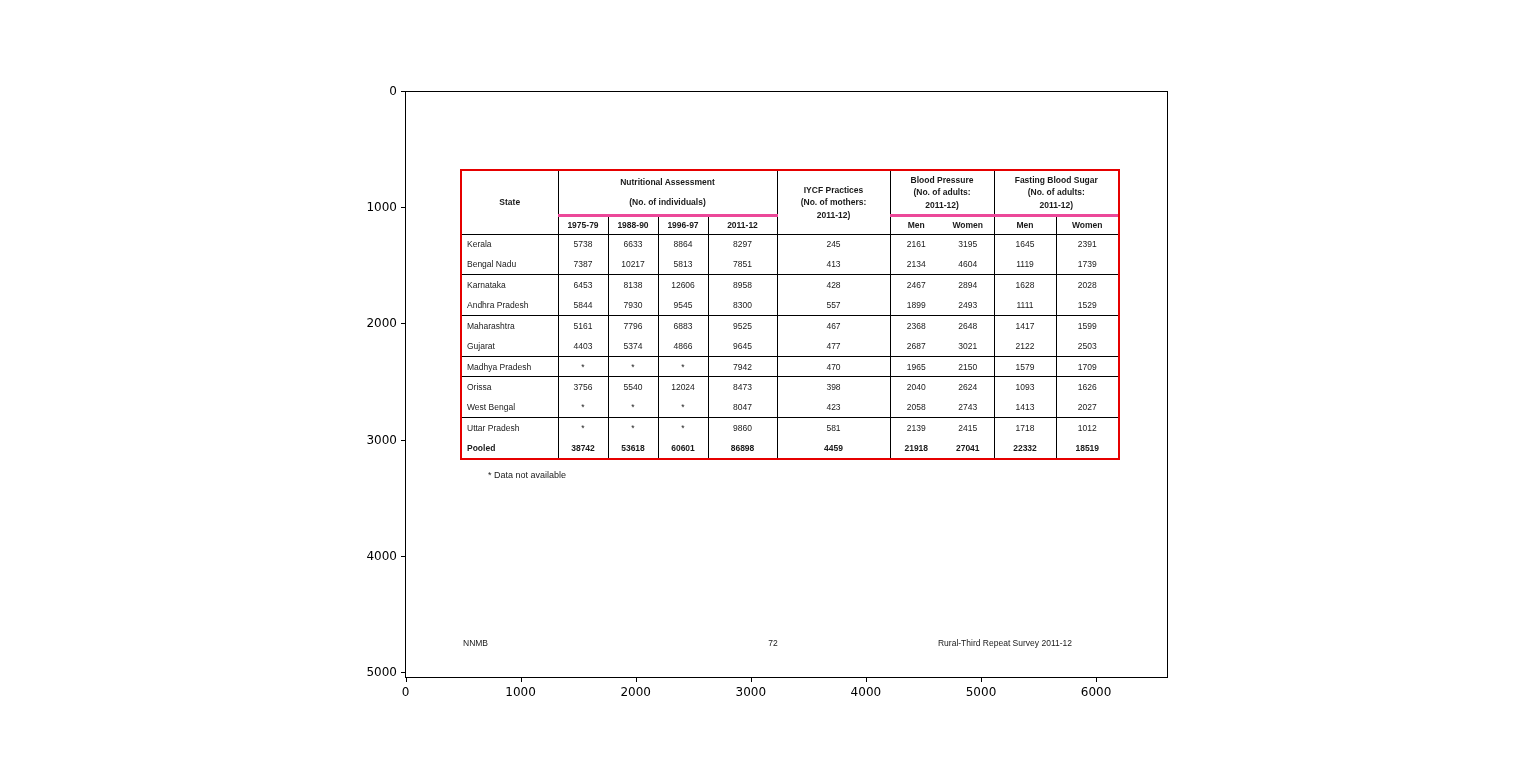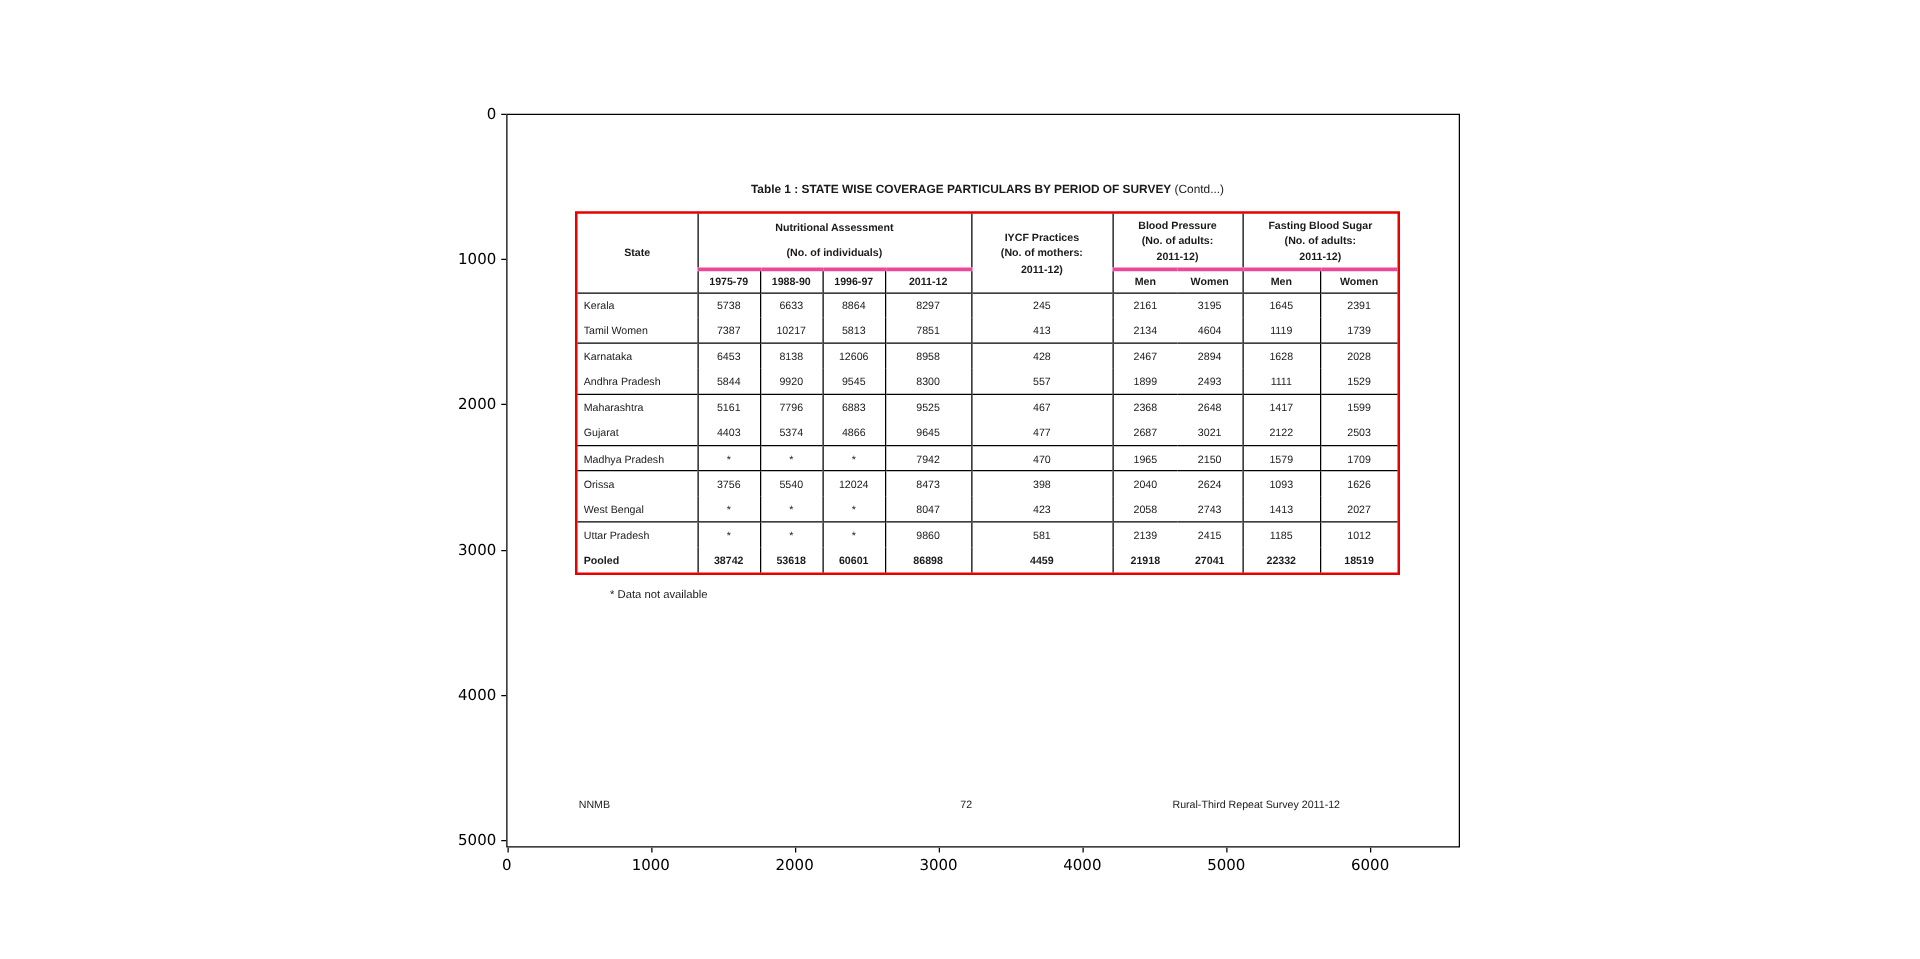--- a/index.html
+++ b/index.html
@@ -82,9 +82,6 @@
 
   <div class="axes">
 
-    <div class="page-el doc-title">
-      <span class="bold-part">Table 1 : STATE WISE COVERAGE PARTICULARS BY PERIOD OF SURVEY</span><span class="contd"> (Contd...)</span>
-    </div>
 
     <div class="page-el table-wrap" style="border-color: rgb(230, 0, 0);">
       <table>

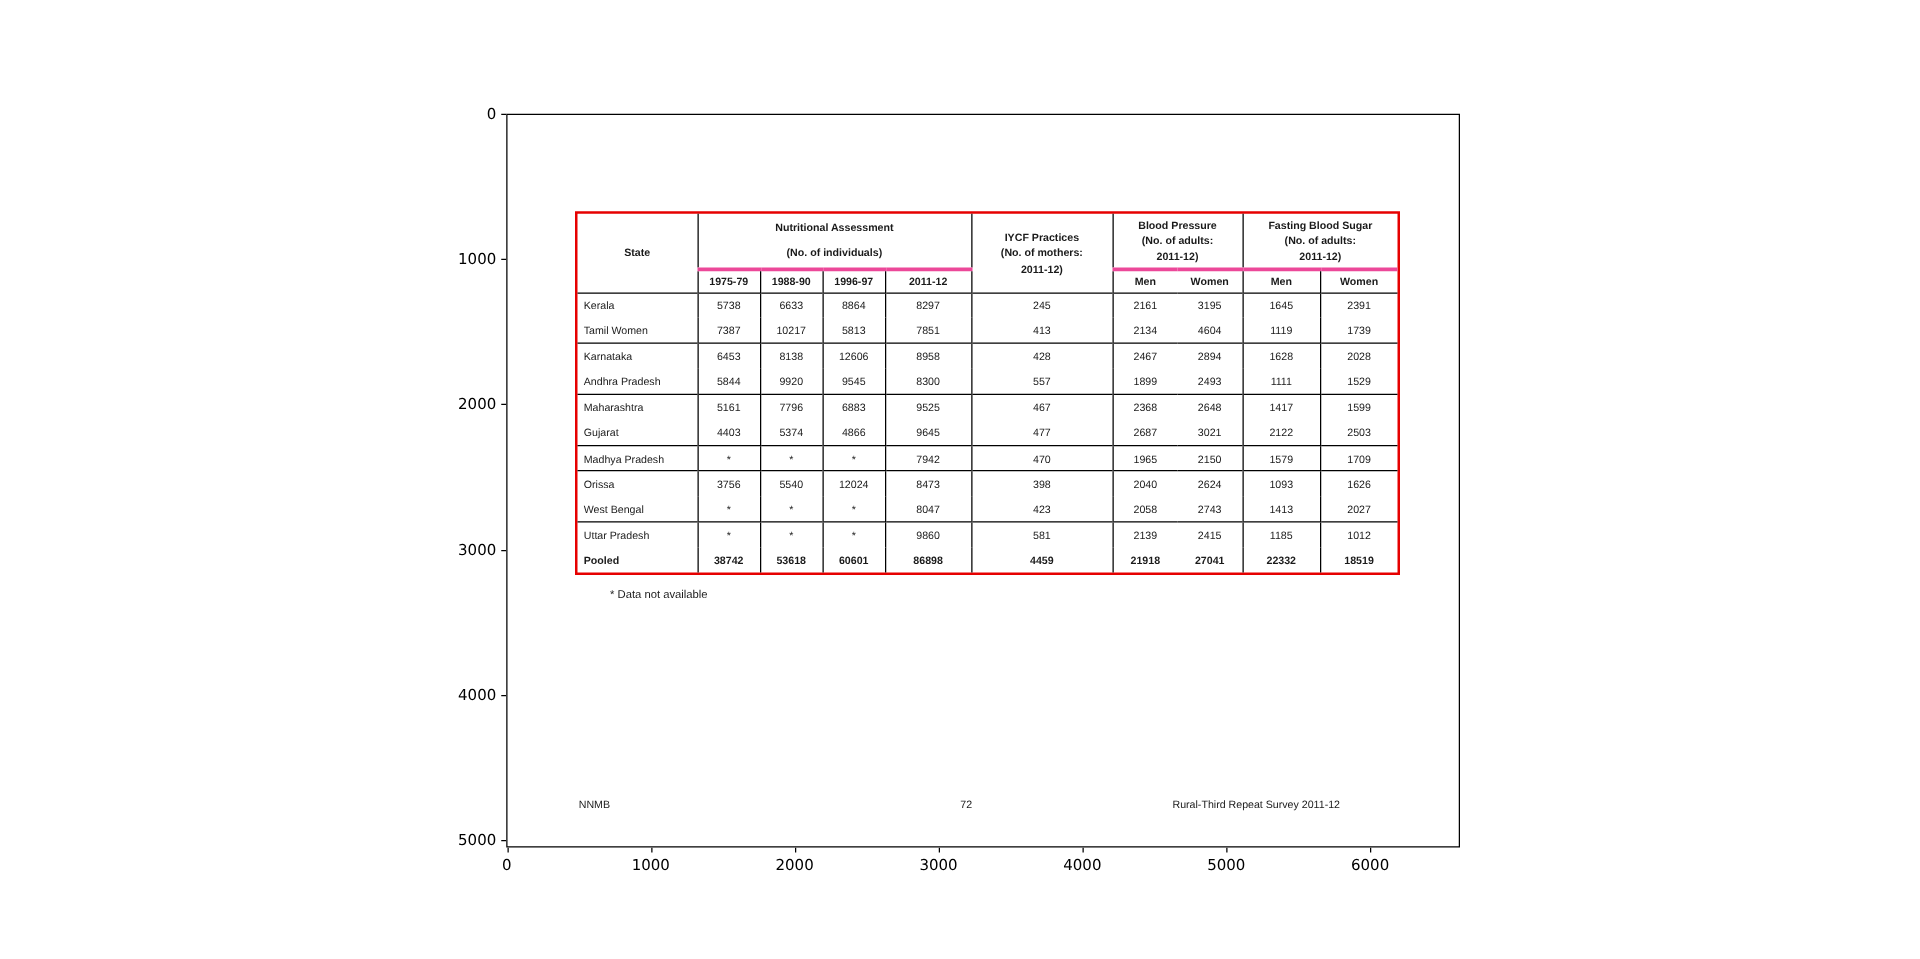--- a/index.html
+++ b/index.html
@@ -145,7 +145,7 @@
               <td class="num bl">2391</td>
             </tr>
             <tr>
-              <td class="state">Tamil Women</td>
+              <td class="state">Bengal Nadu</td>
               <td class="num bl">7387</td>
               <td class="num bl">10217</td>
               <td class="num bl">5813</td>

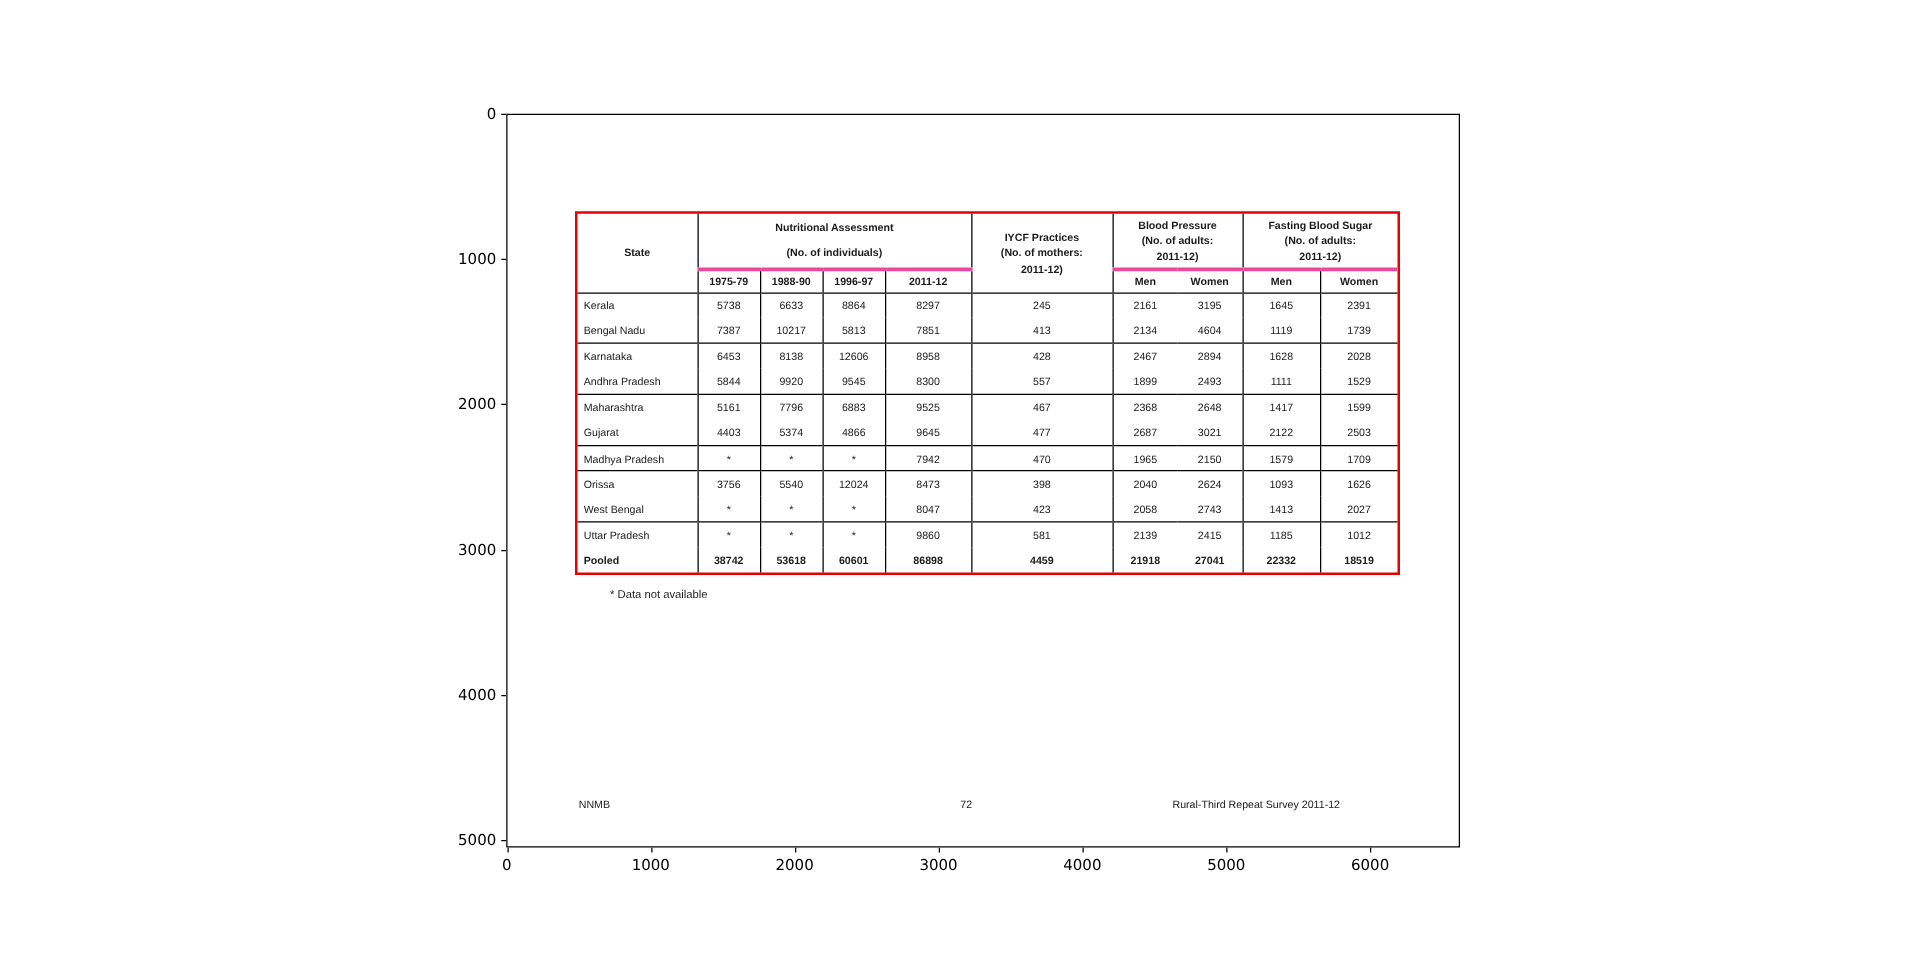--- a/index.html
+++ b/index.html
@@ -171,7 +171,7 @@
             <tr>
               <td class="state">Andhra Pradesh</td>
               <td class="num bl">5844</td>
-              <td class="num bl">9920</td>
+              <td class="num bl">7930</td>
               <td class="num bl">9545</td>
               <td class="num bl">8300</td>
               <td class="num bl">557</td>

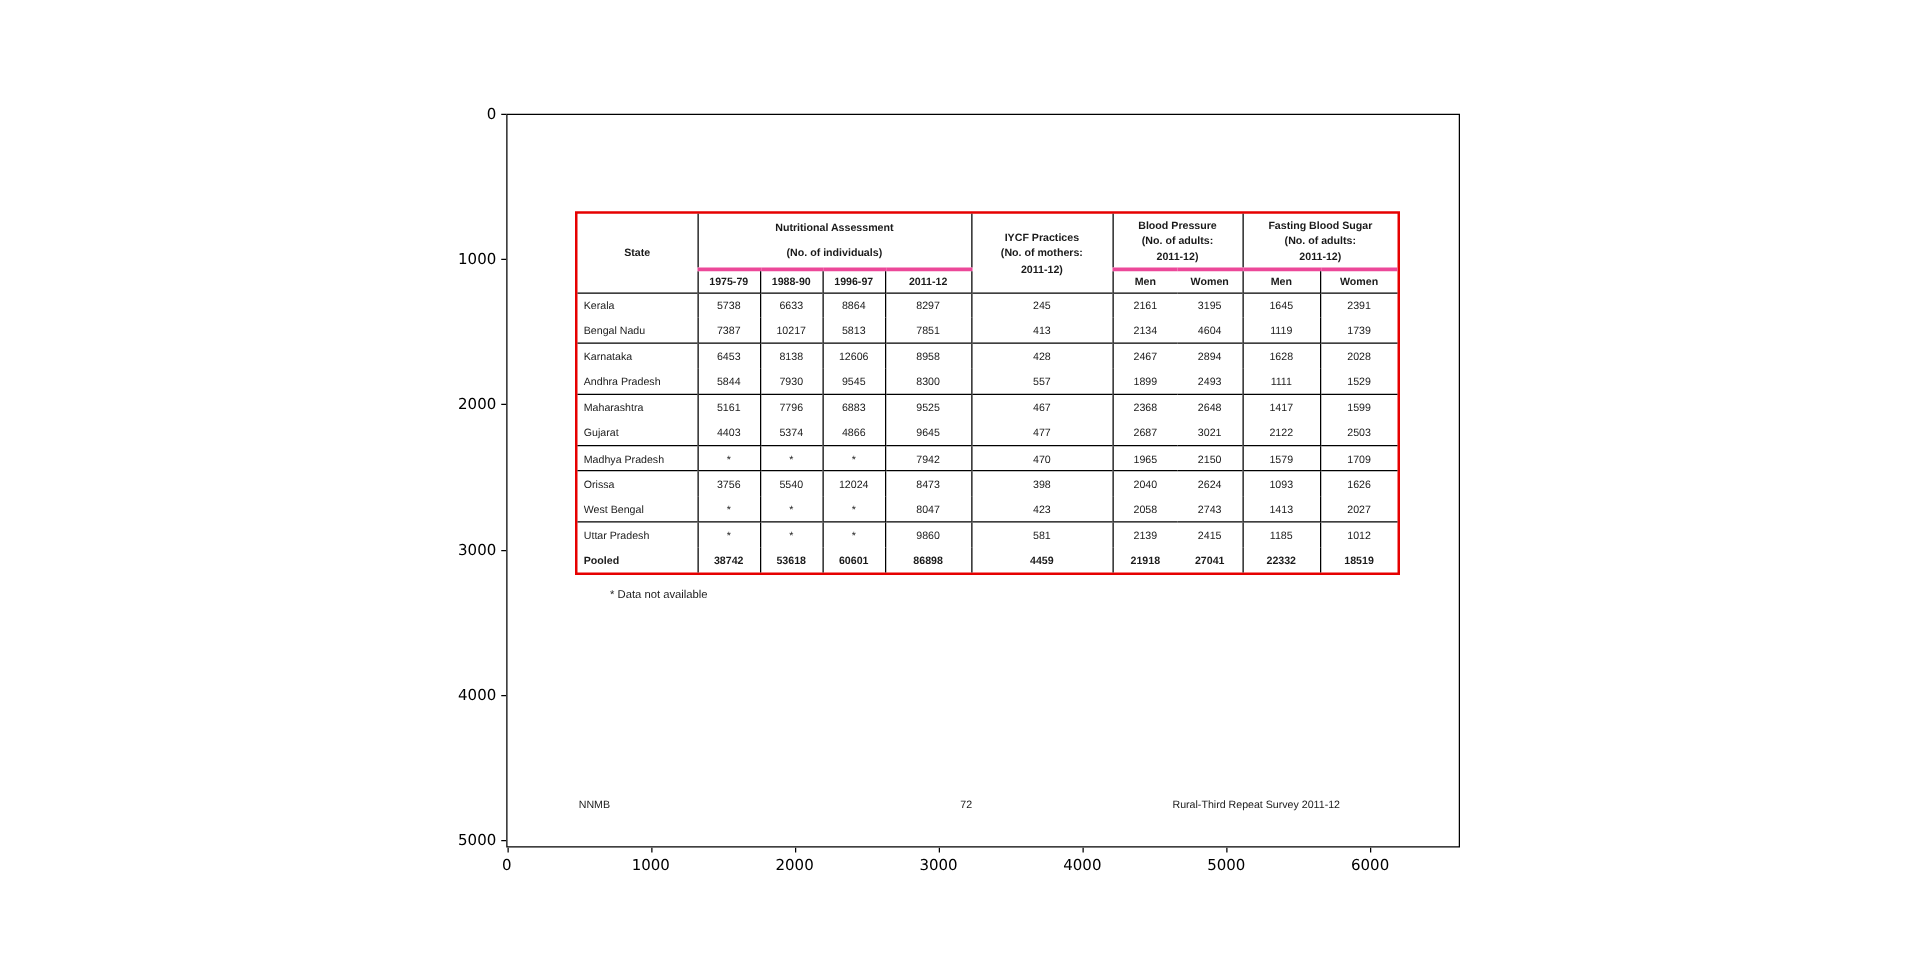--- a/index.html
+++ b/index.html
@@ -249,7 +249,7 @@
               <td class="num bl">581</td>
               <td class="num bl">2139</td>
               <td class="num">2415</td>
-              <td class="num bl">1185</td>
+              <td class="num bl">1718</td>
               <td class="num bl">1012</td>
             </tr>
             <tr class="bold">

